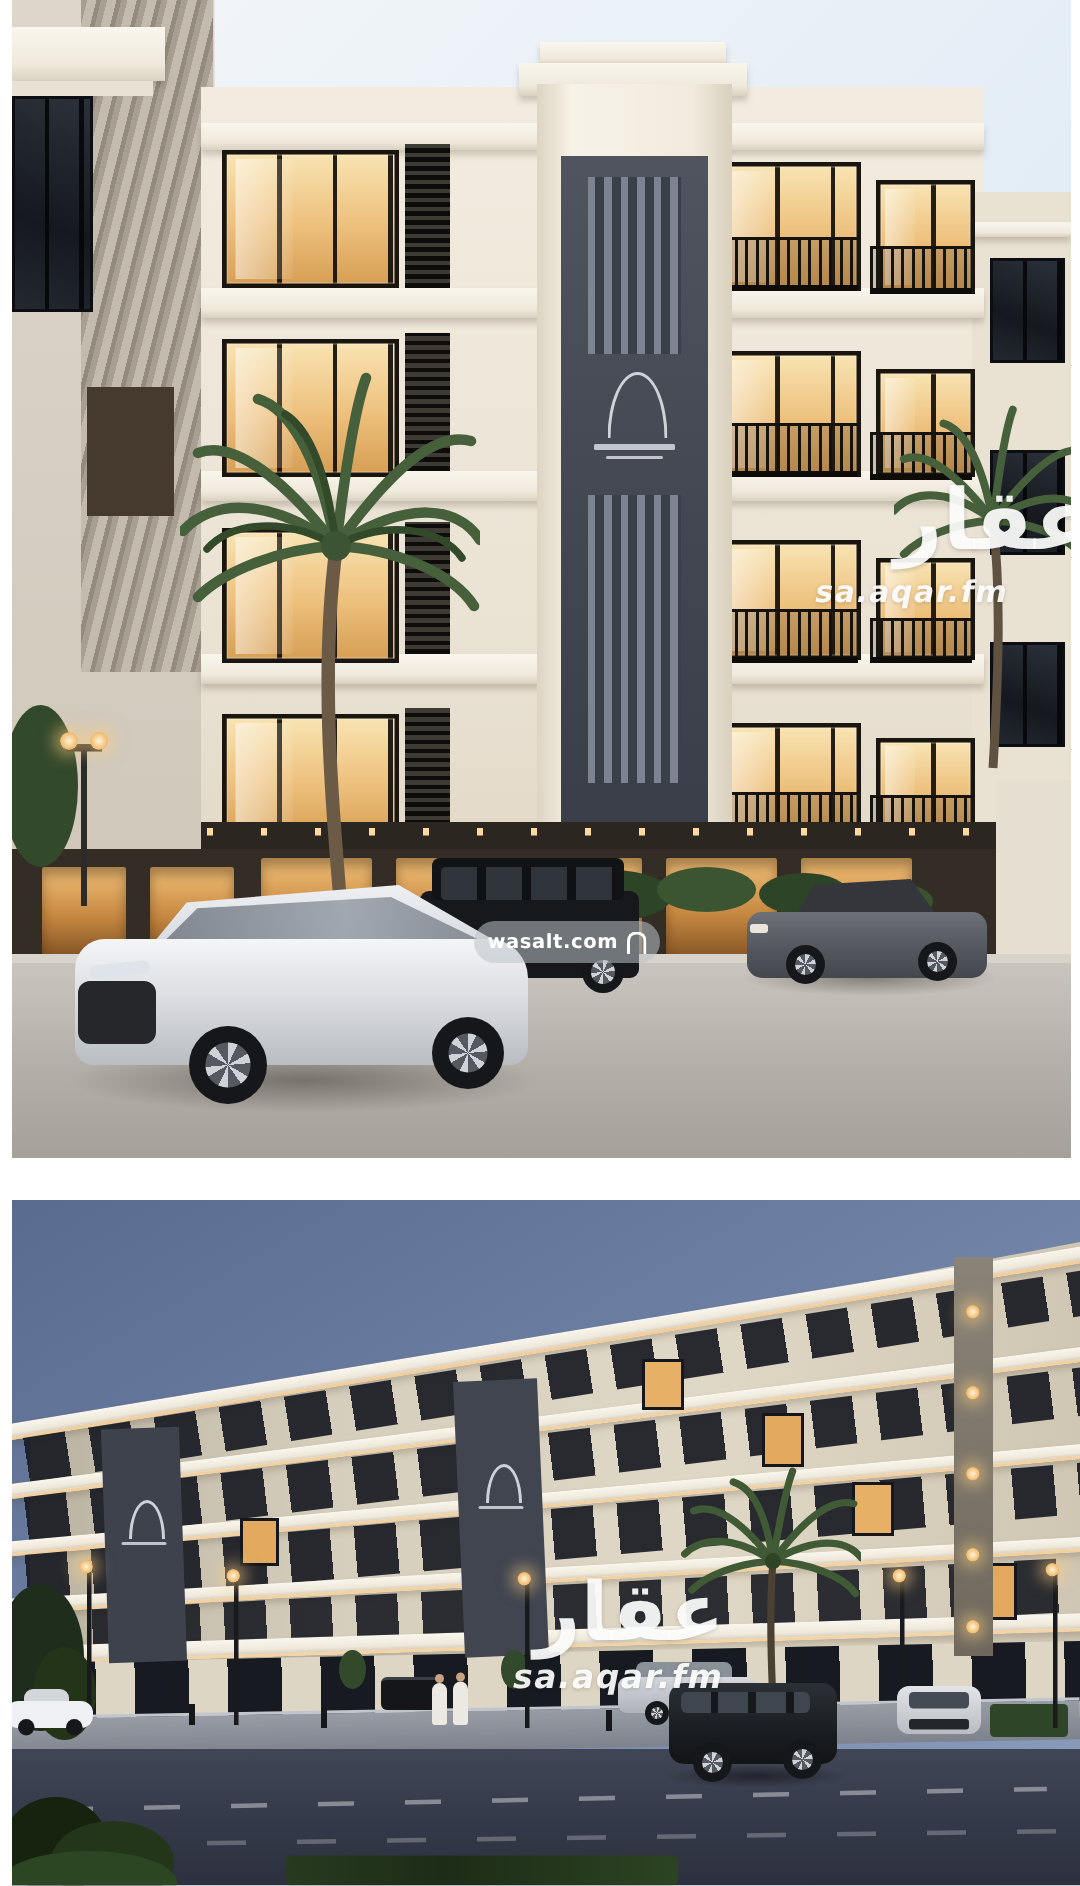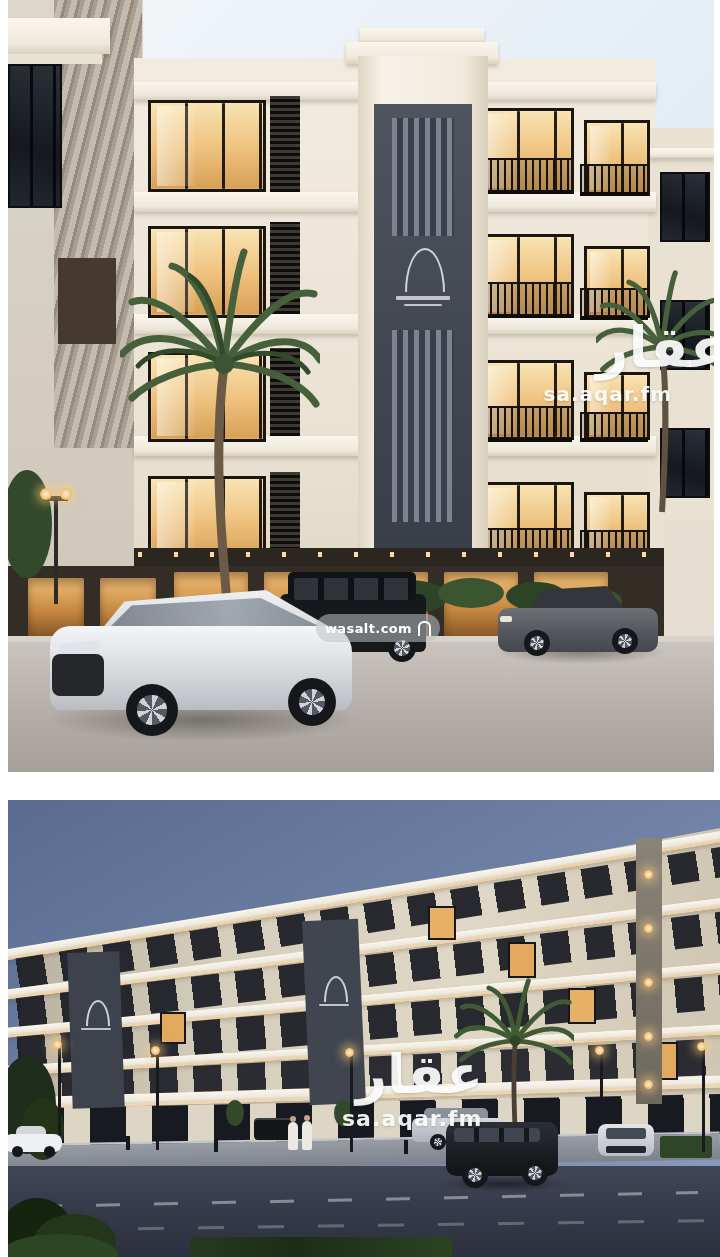--- a/index.html
+++ b/index.html
@@ -38,7 +38,7 @@
   .wm-ar{color:rgba(255,255,255,.92);font-weight:bold;direction:rtl;line-height:1;
       text-shadow:0 1px 3px rgba(0,0,0,.18);}
   .wm-dom{color:rgba(255,255,255,.92);font-weight:bold;line-height:1;
-      text-shadow:0 1px 3px rgba(0,0,0,.18);letter-spacing:1px;}
+      text-shadow:0 1px 3px rgba(0,0,0,.18);letter-spacing:1px;font-style:italic;}
 
   .wasalt-pill{display:flex;align-items:center;gap:6px;justify-content:center;
       background:rgba(188,194,201,.55);border-radius:14px;color:#fff;

